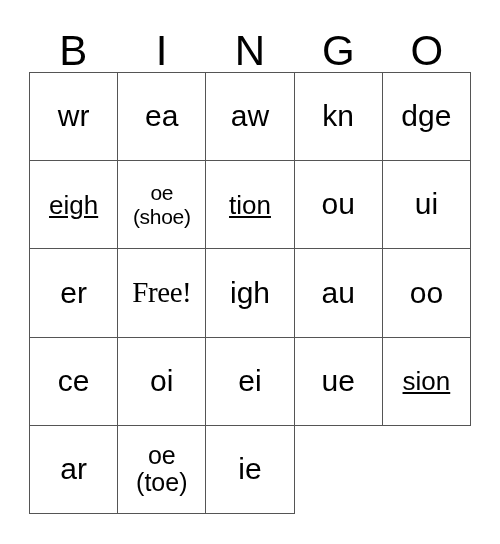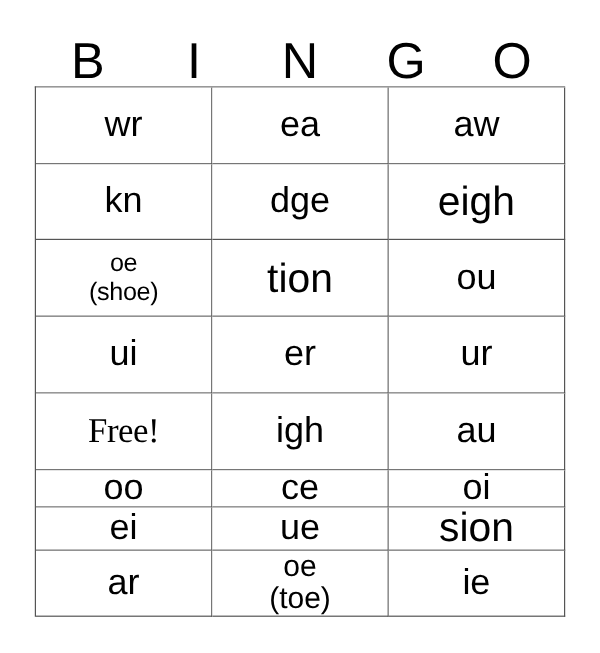--- a/index.html
+++ b/index.html
@@ -62,7 +62,7 @@
     border-left: 1px solid #555555;
     box-sizing: border-box;
     display: grid;
-    grid-template-columns: repeat(3, 1fr);
+    grid-template-columns: repeat(5, 1fr);
     grid-template-rows: repeat(5, 1fr);
     background: #ffffff;
   }

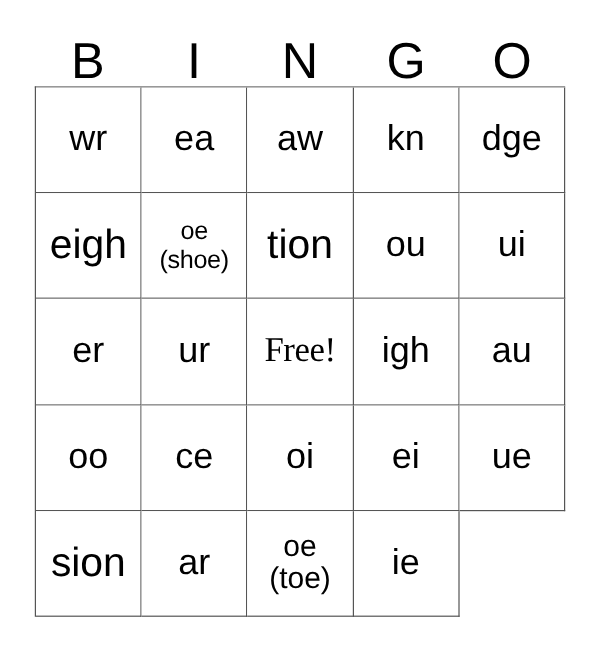--- a/index.html
+++ b/index.html
@@ -88,7 +88,7 @@
     box-sizing: border-box;
   }
   
-  .cell-text.size-long  { font-size: 34px; }
+  .cell-text.size-long  { font-size: 26px; text-decoration: underline; }
   
   .cell-text.size-free  { font-size: 29px; letter-spacing: -0.4px; font-family: Liberation Serif, serif; }
   

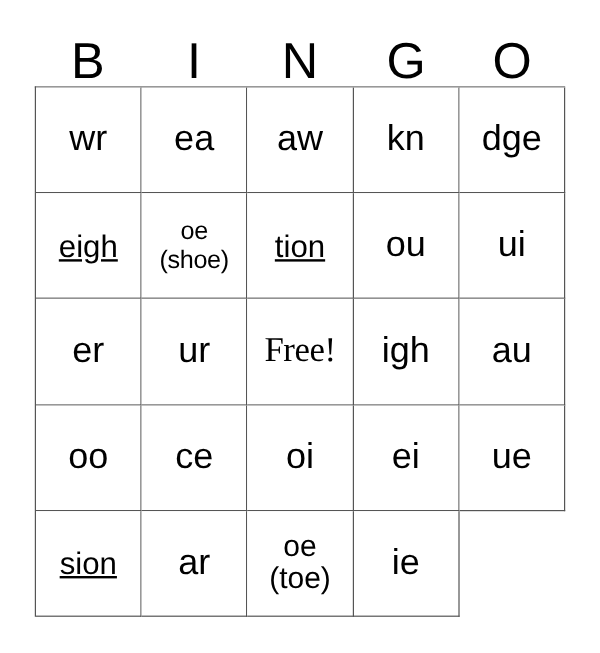--- a/index.html
+++ b/index.html
@@ -157,9 +157,6 @@
       <span class="cell-text">er</span>
     </div>
     <div class="grid-cell">
-      <span class="cell-text">ur</span>
-    </div>
-    <div class="grid-cell">
       <span class="cell-text size-free">Free!</span>
     </div>
     <div class="grid-cell">

